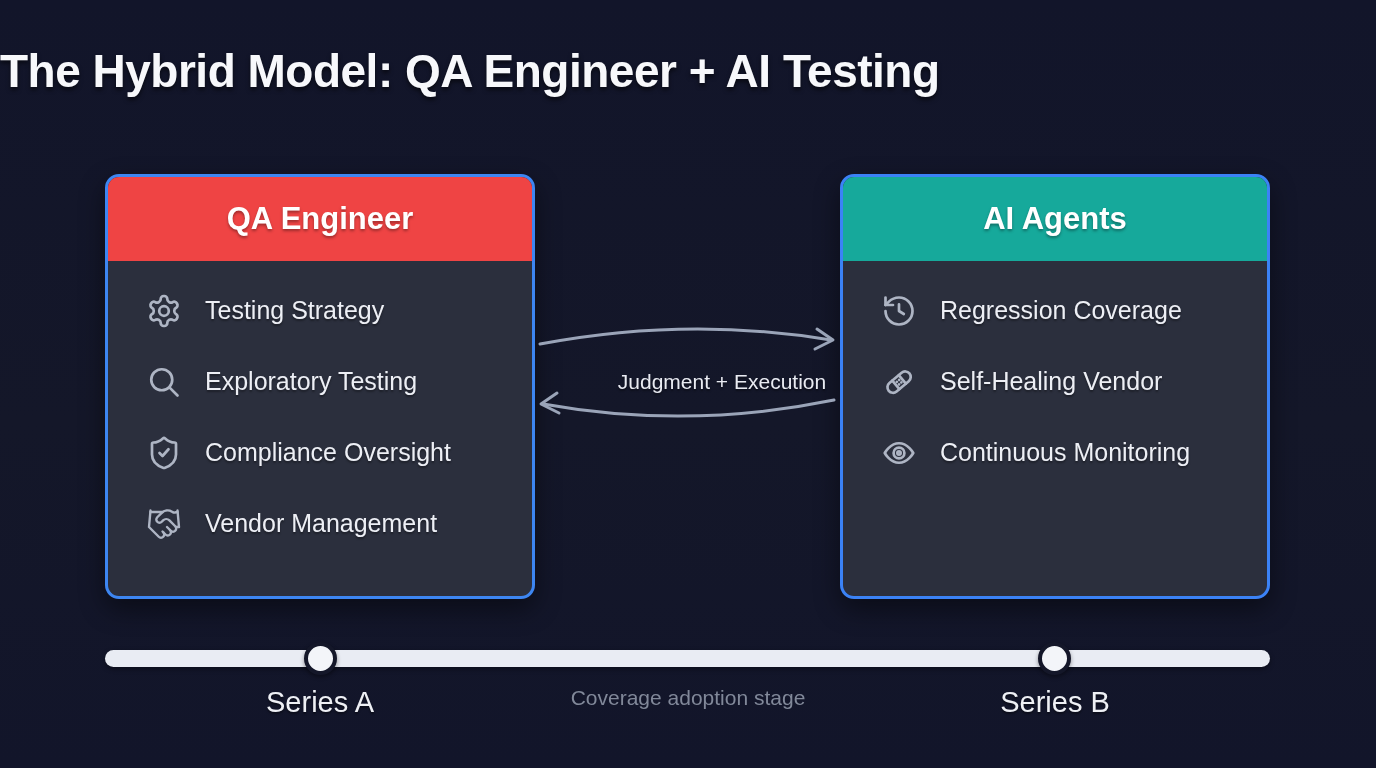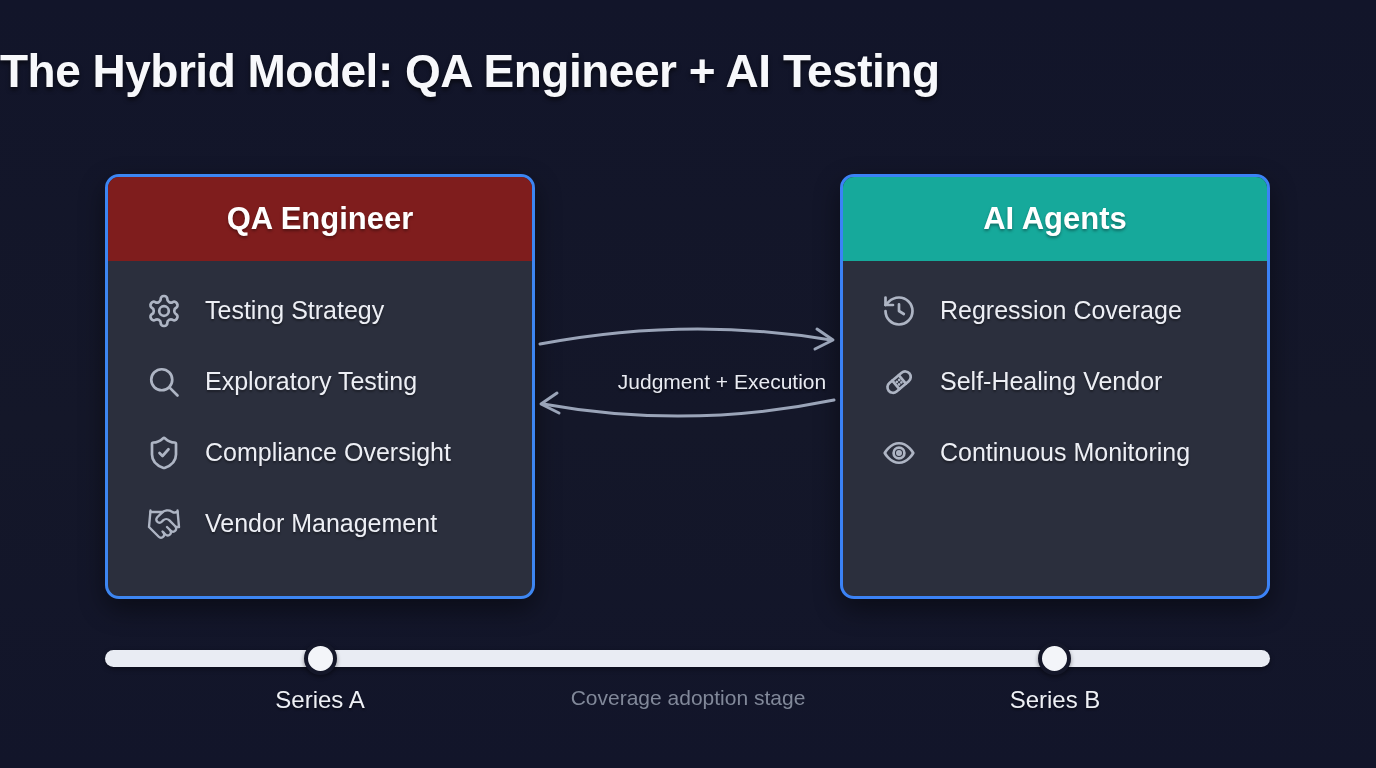--- a/index.html
+++ b/index.html
@@ -42,7 +42,7 @@
     color: #ffffff;
     text-shadow: 0 2px 3px rgba(0,0,0,0.35);
   }
-  .card.left  .card-header { background: #7f1d1d; }
+  .card.left  .card-header { background: #ef4444; }
   .card.right .card-header { background: #16a99b; }
   .card-body { padding-top: 14px; }
   .item-row {

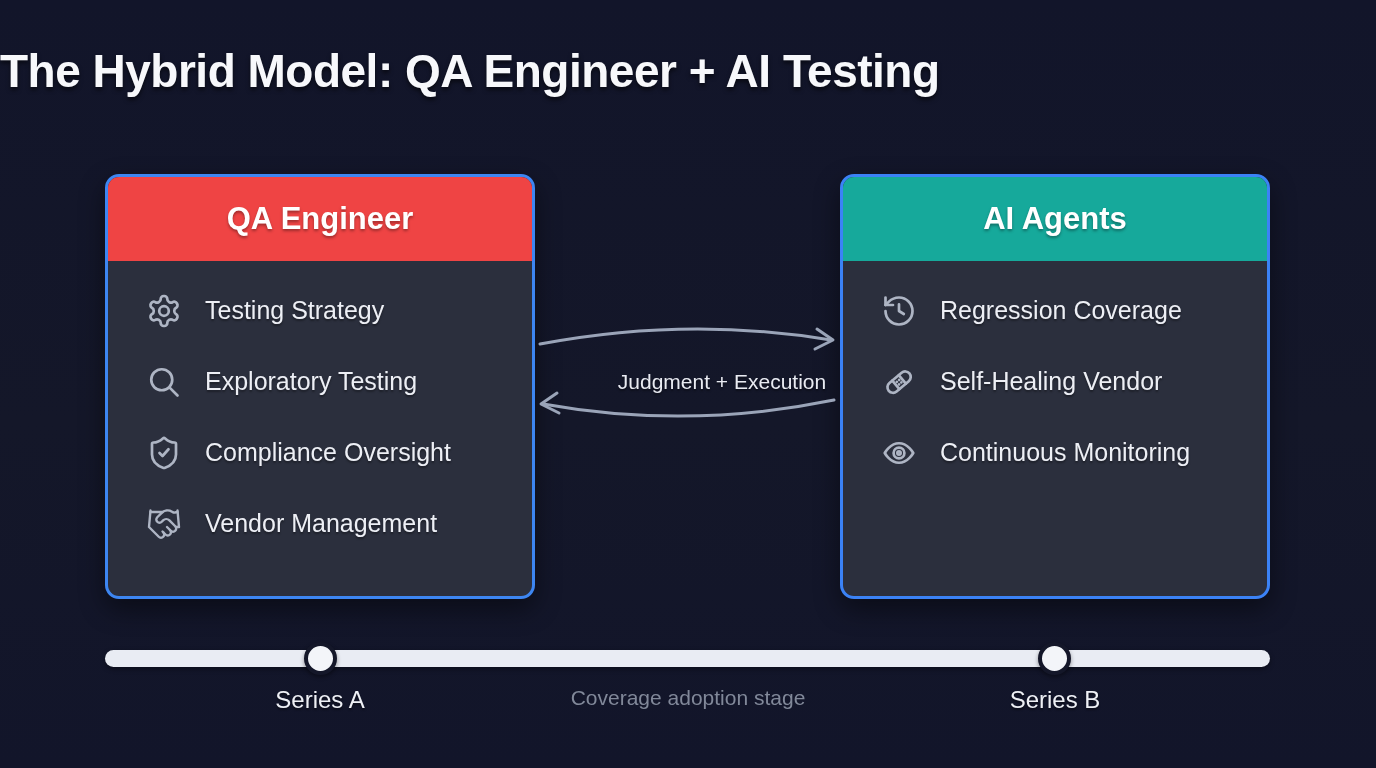--- a/index.html
+++ b/index.html
@@ -101,7 +101,7 @@
   .timeline-label {
     position: absolute;
     top: 686px;
-    font-size: 24px;
+    font-size: 29px;
     text-align: center;
     white-space: nowrap;
   }

